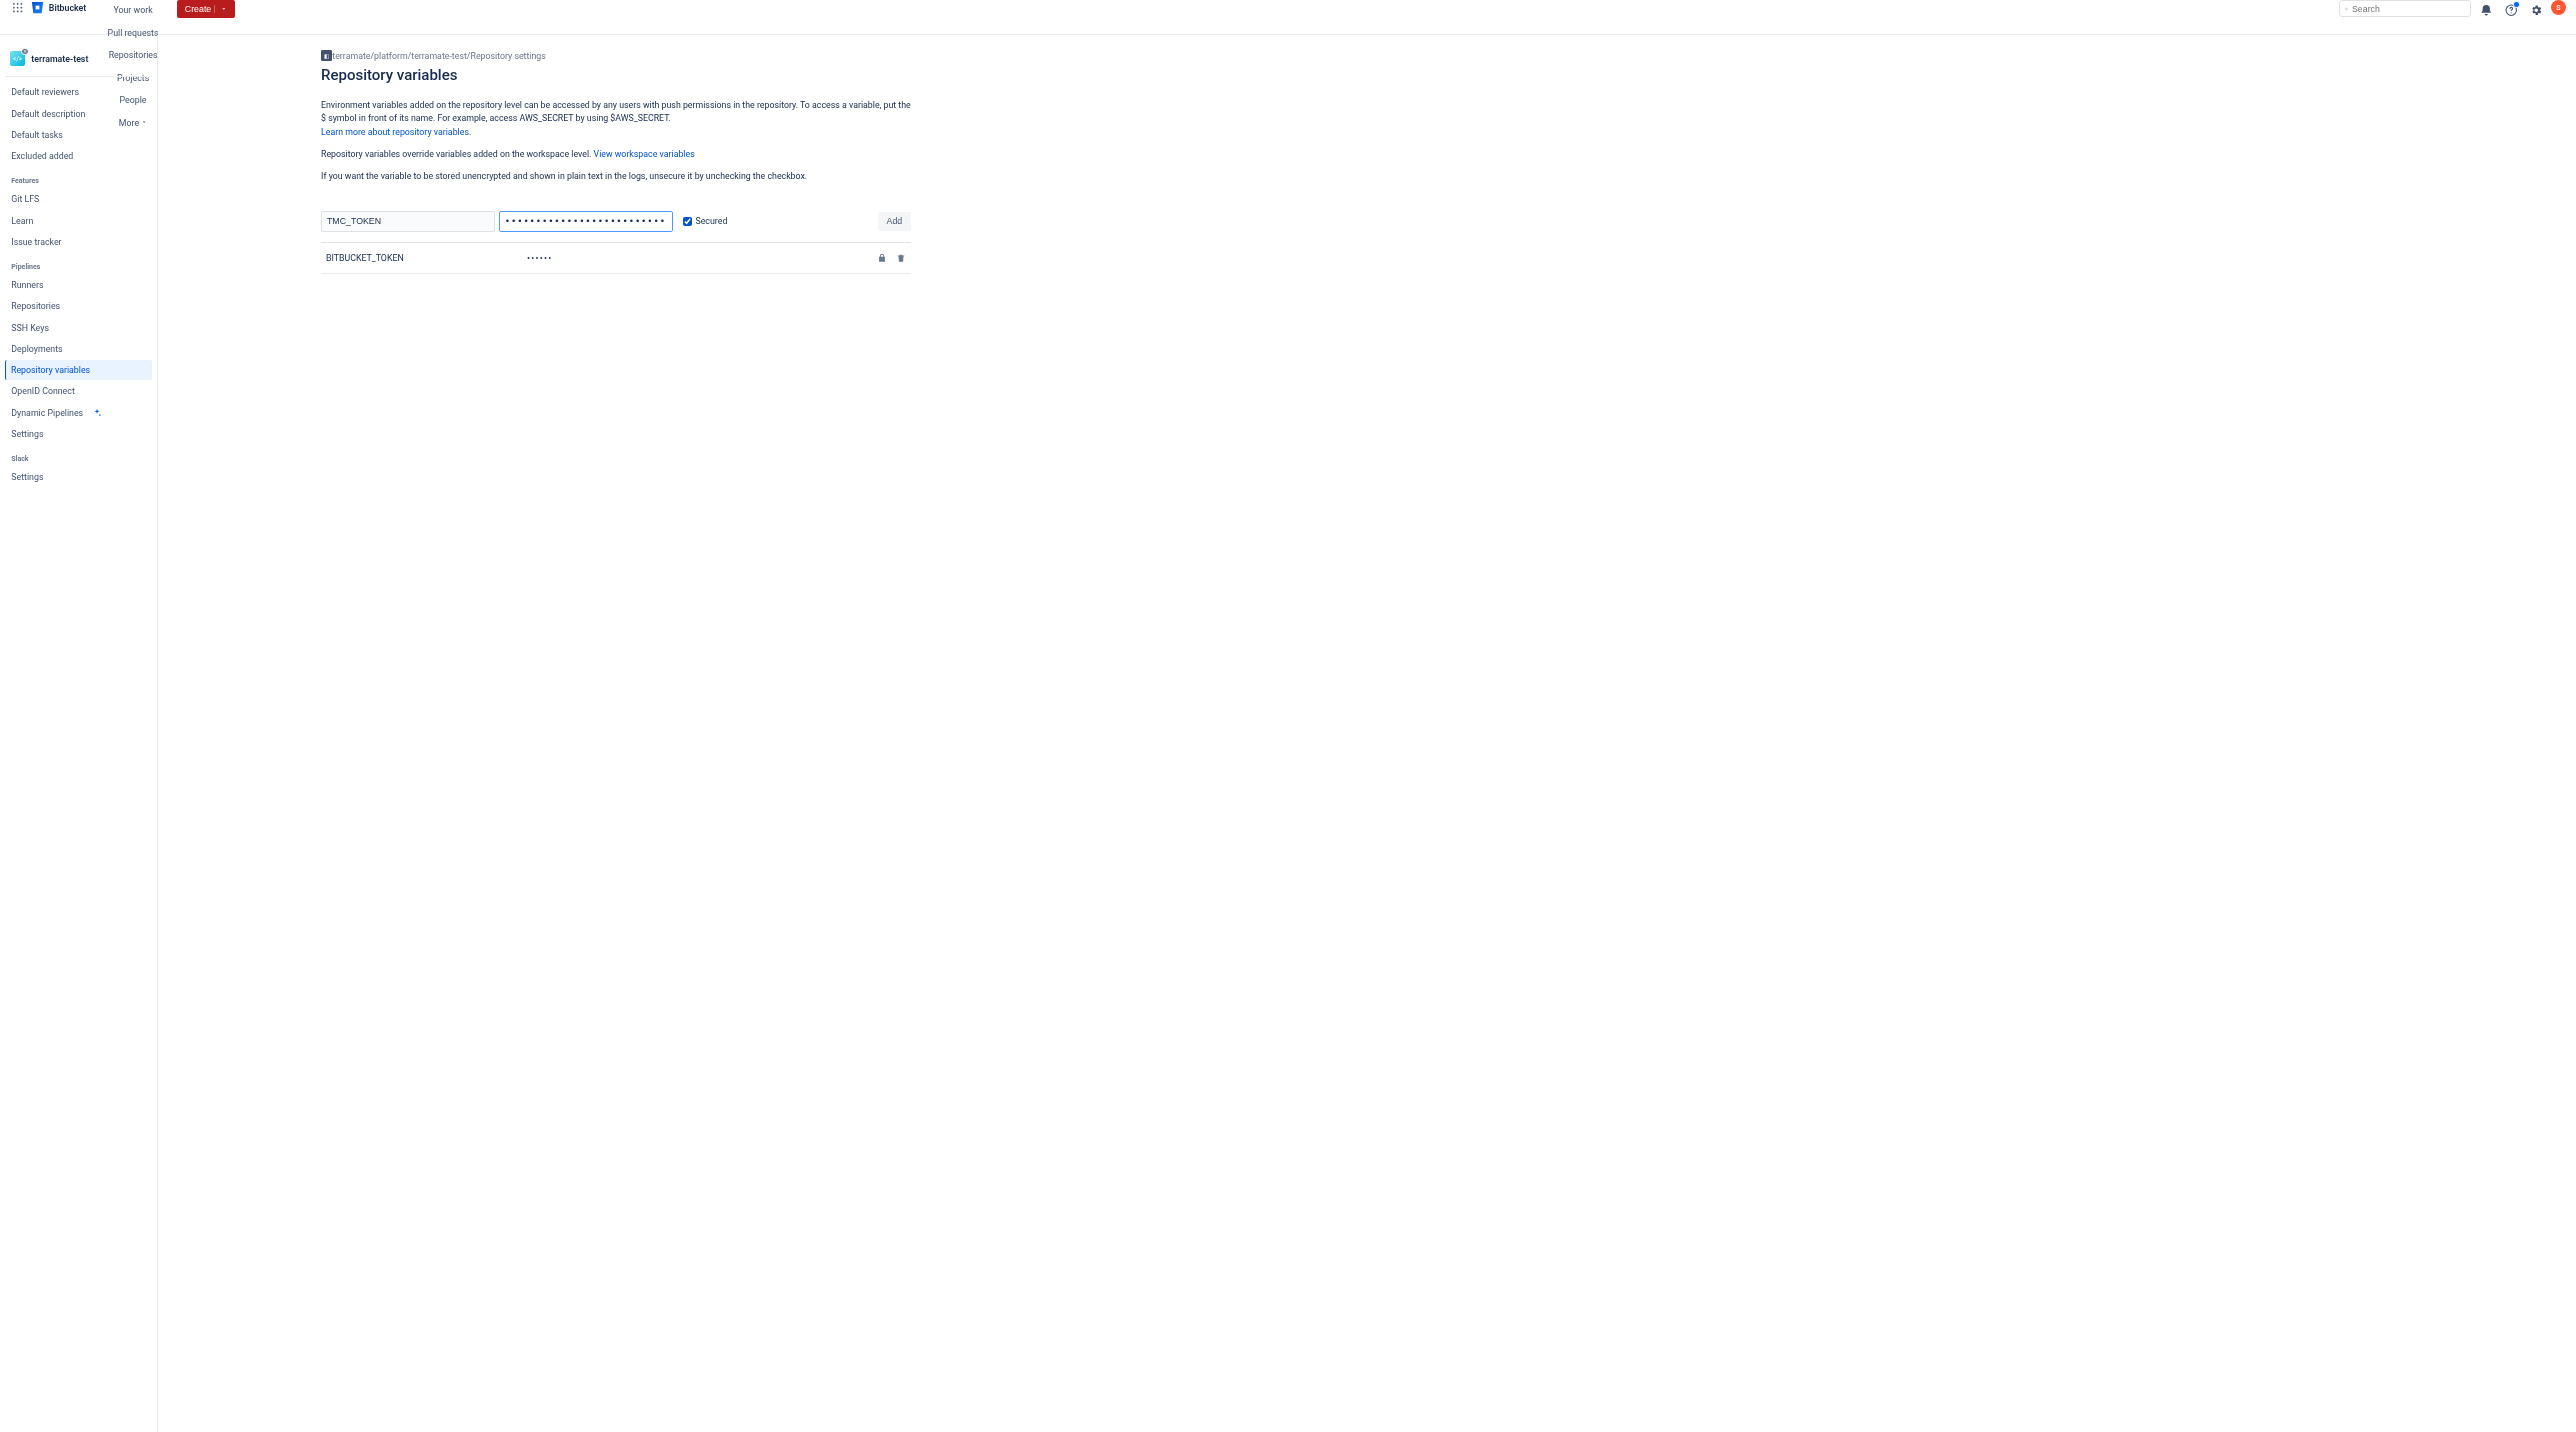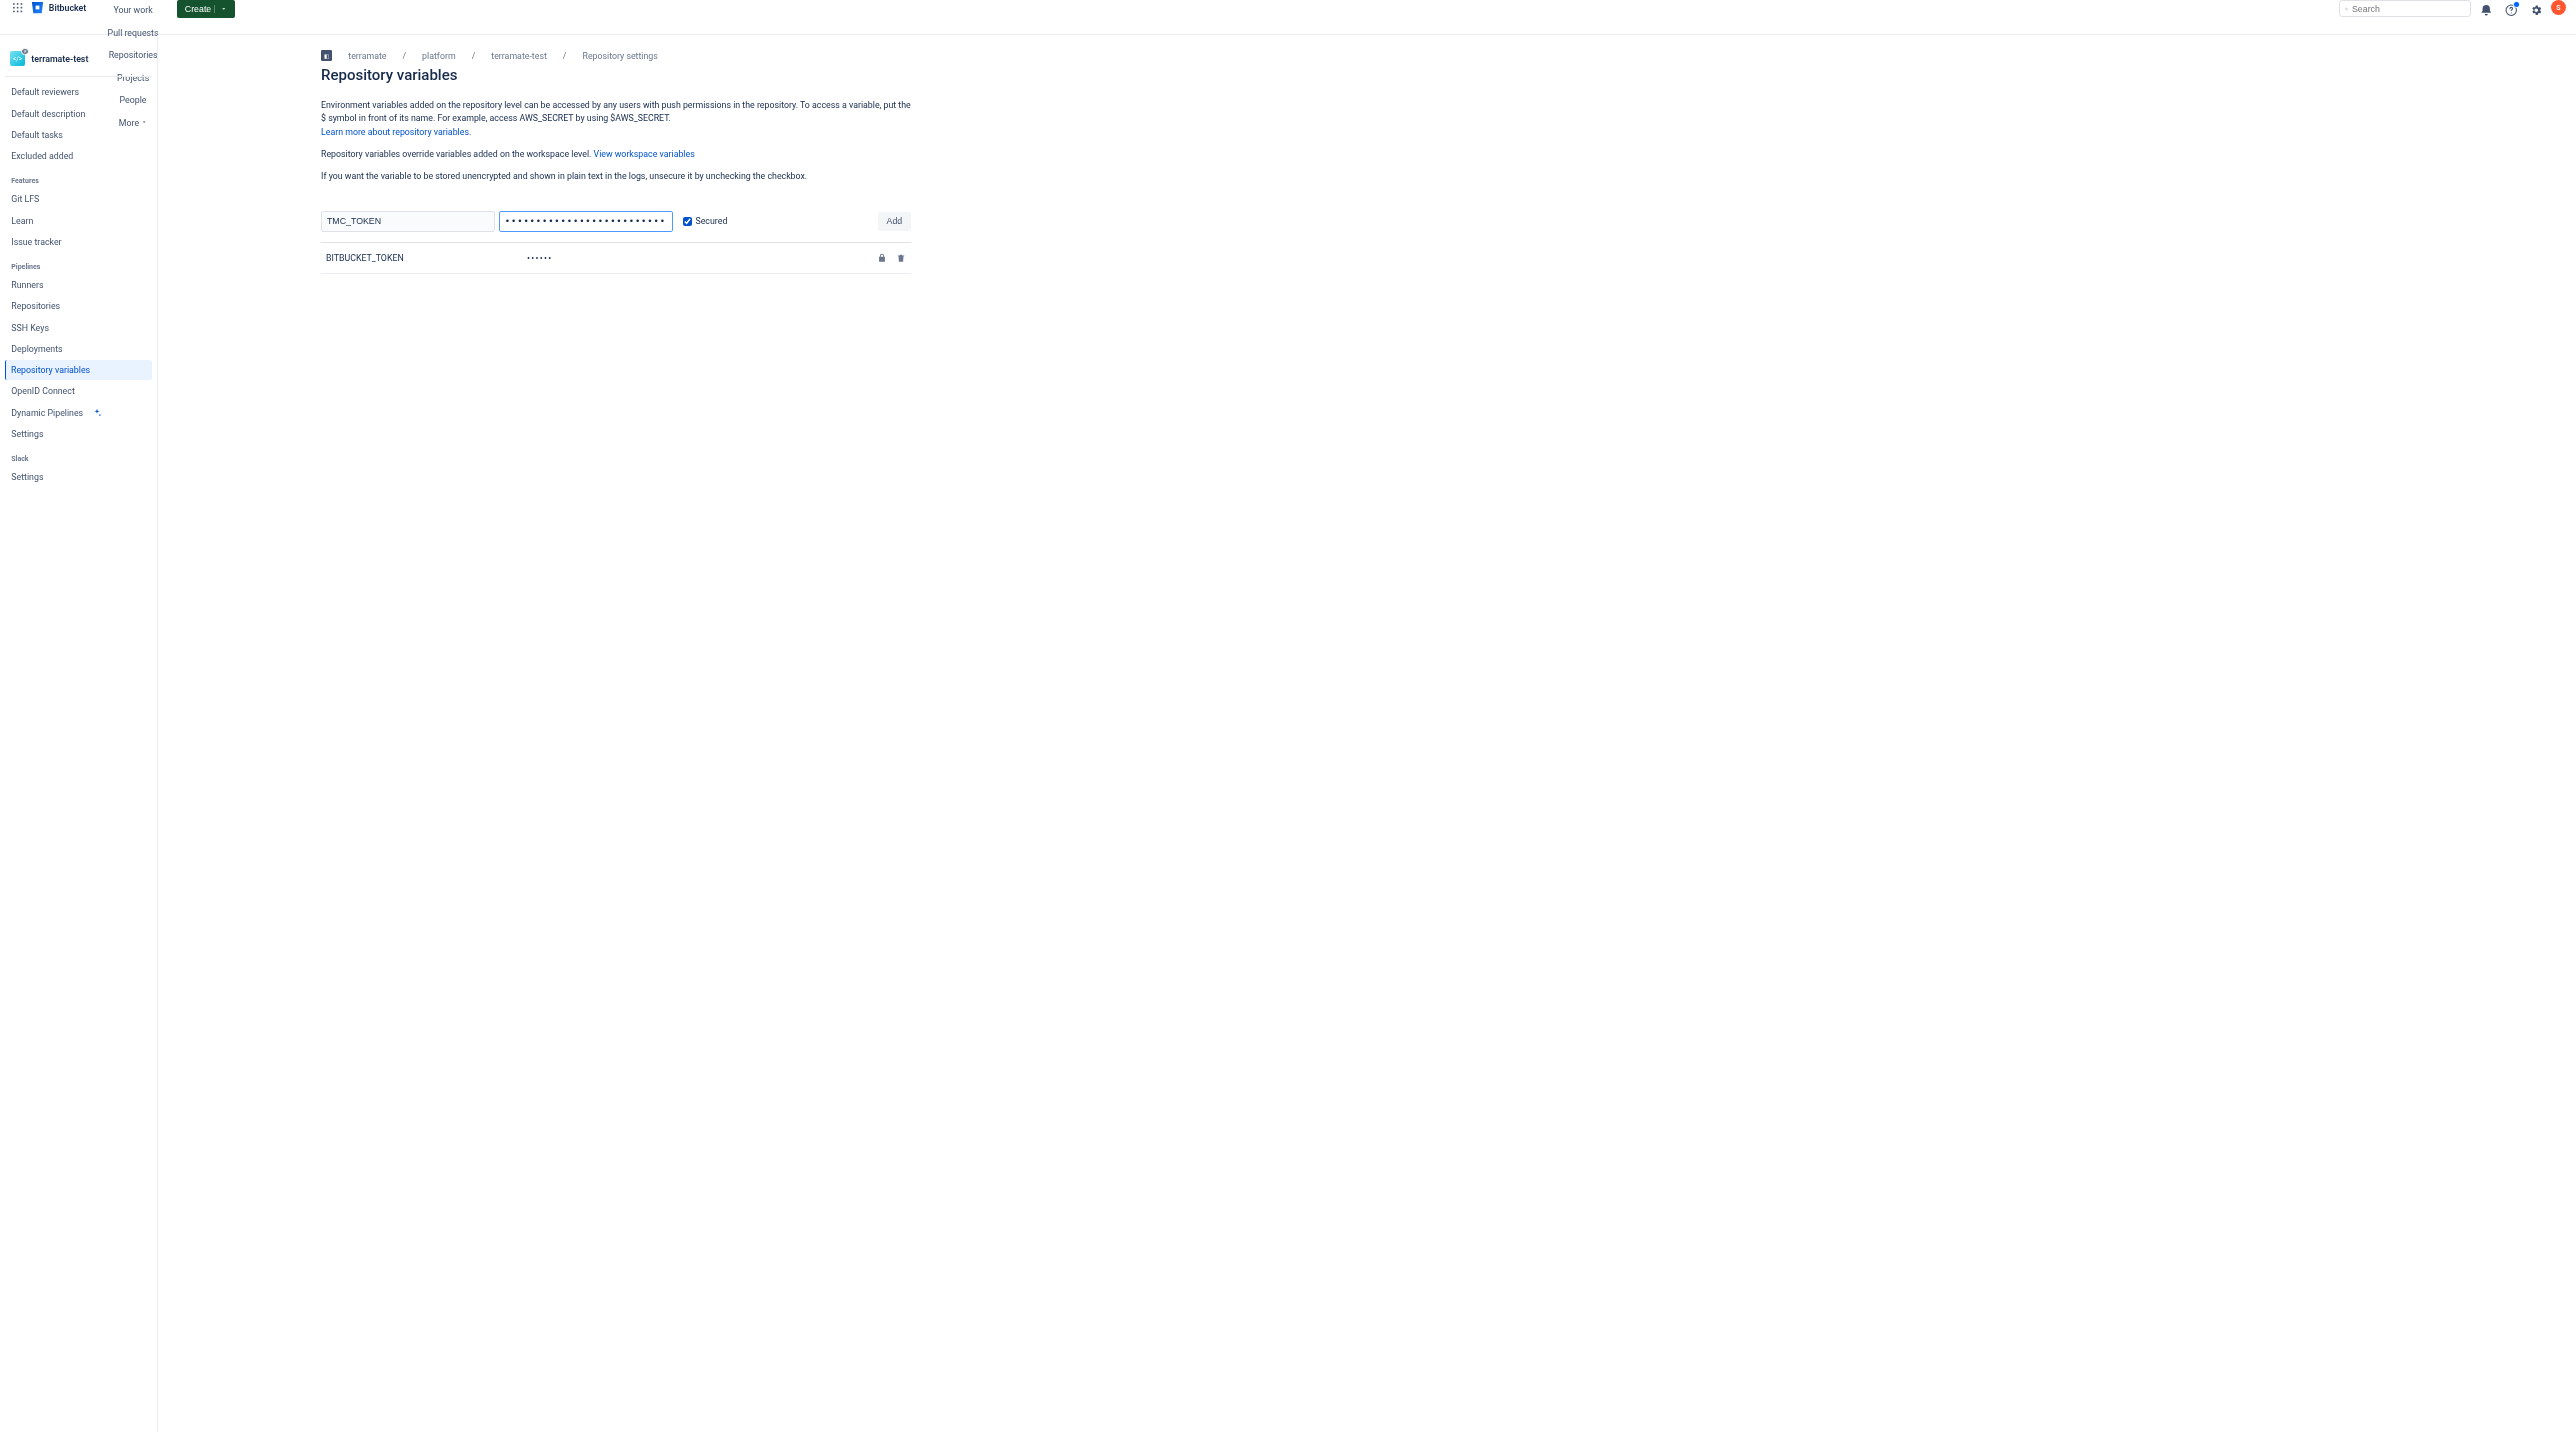--- a/index.html
+++ b/index.html
@@ -13,7 +13,7 @@
     .nav-links { display: flex; align-items: center; gap: 2.5px; flex-direction: column; }
     .nav-link { padding: 5px 6.3px; color: #42526E; border-radius: 1.9px; cursor: pointer; }
     .more-dropdown { display: flex; align-items: center; gap: 1.9px; }
-    .create-btn { background: #14532d; color: #fff; border: none; padding: 3.8px 7.5px; border-radius: 1.9px; font-size: 8.8px; display: flex; align-items: center; gap: 3px; margin-left: 7.5px; cursor: pointer; }
+    .create-btn { background: #b91c1c; color: #fff; border: none; padding: 3.8px 7.5px; border-radius: 1.9px; font-size: 8.8px; display: flex; align-items: center; gap: 3px; margin-left: 7.5px; cursor: pointer; }
     .create-btn .chev { border-left: 0.6px solid rgba(255,255,255,0.3); padding-left: 5px; }
     .spacer { flex: 1; }
     .search-box { display: flex; align-items: center; border: 1.3px solid #DFE1E6; border-radius: 3.1px; padding: 2.5px 5px; width: 132px; color: #6B778C; gap: 3.8px; }

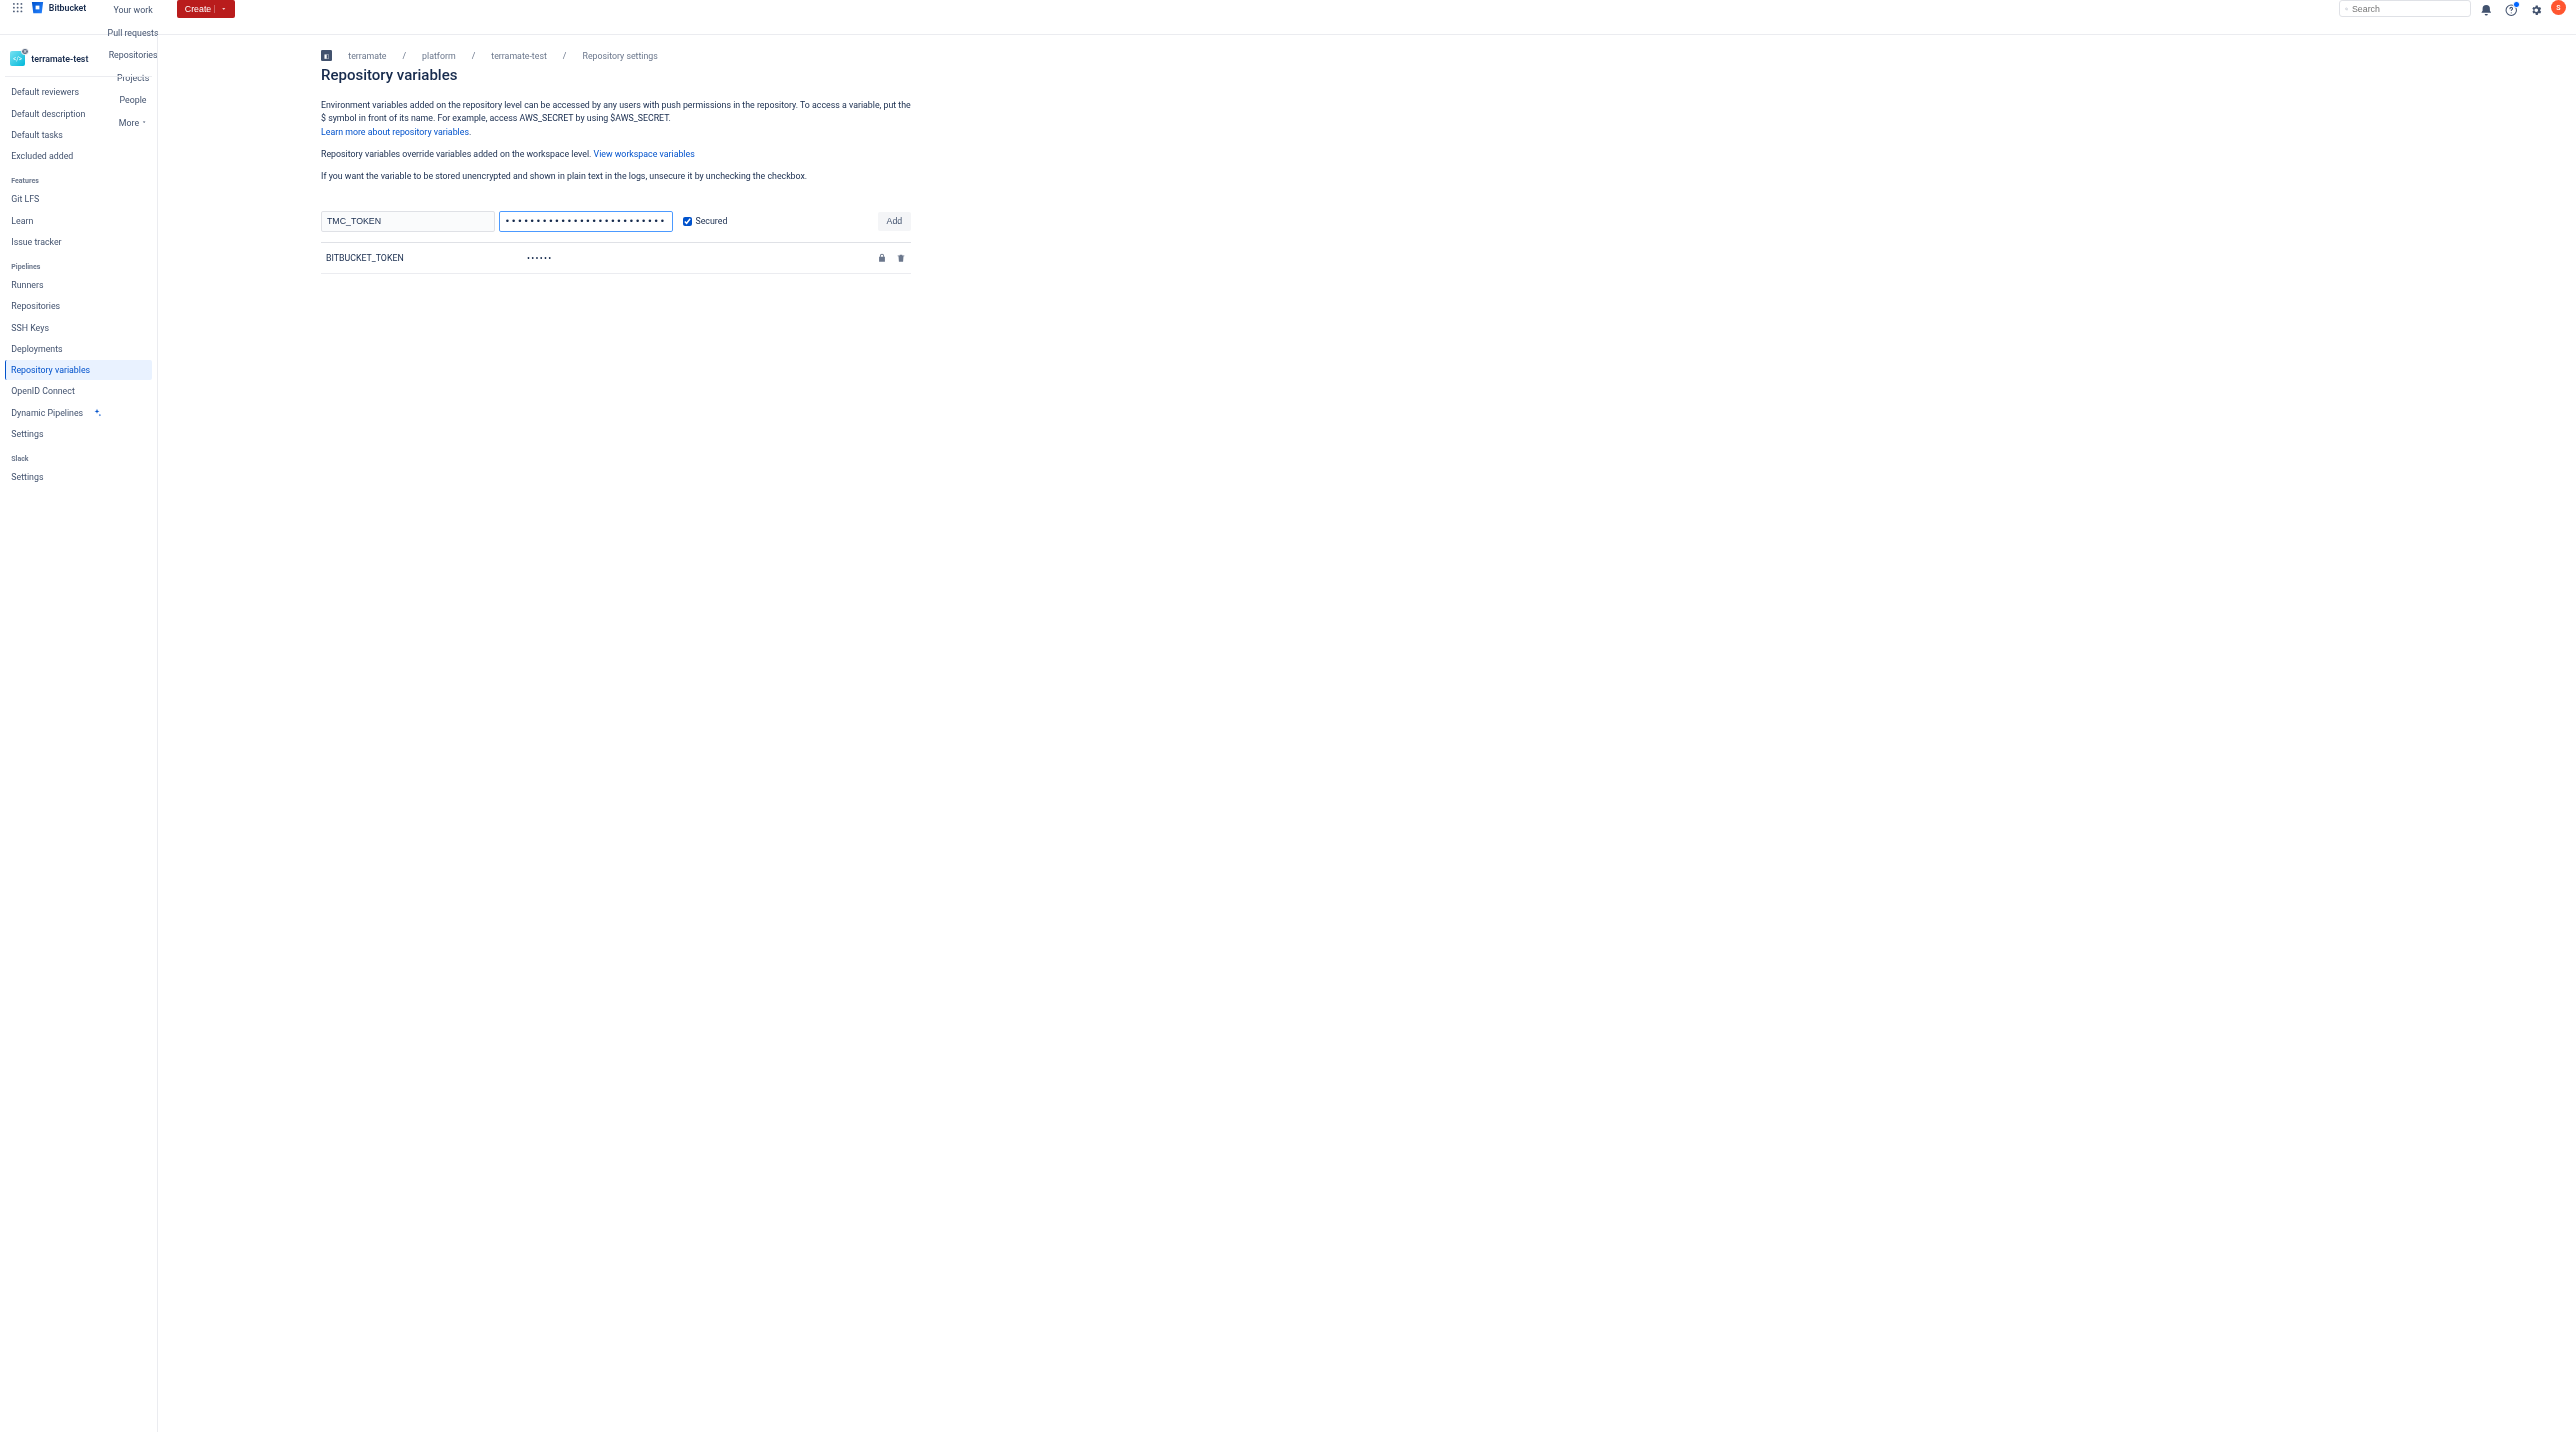--- a/index.html
+++ b/index.html
@@ -38,7 +38,7 @@
     
     
     .main { flex: 1; padding: 15px 25px; max-width: 640px; margin-left: 138px; }
-    .breadcrumbs { display: flex; align-items: center; gap: 16px; color: #6B778C; font-size: 8.8px; margin-bottom: 5px; flex-wrap: wrap; }
+    .breadcrumbs { display: flex; align-items: center; gap: 0; color: #6B778C; font-size: 8.8px; margin-bottom: 5px; flex-wrap: wrap; }
     .breadcrumbs a { color: #6B778C; text-decoration: none; }
     .breadcrumbs .sep { color: #6B778C; }
     .bc-icon { width: 11.3px; height: 11.3px; background: #42526E; border-radius: 1.3px; display: inline-flex; align-items: center; justify-content: center; color: #fff; font-size: 5.6px; }

